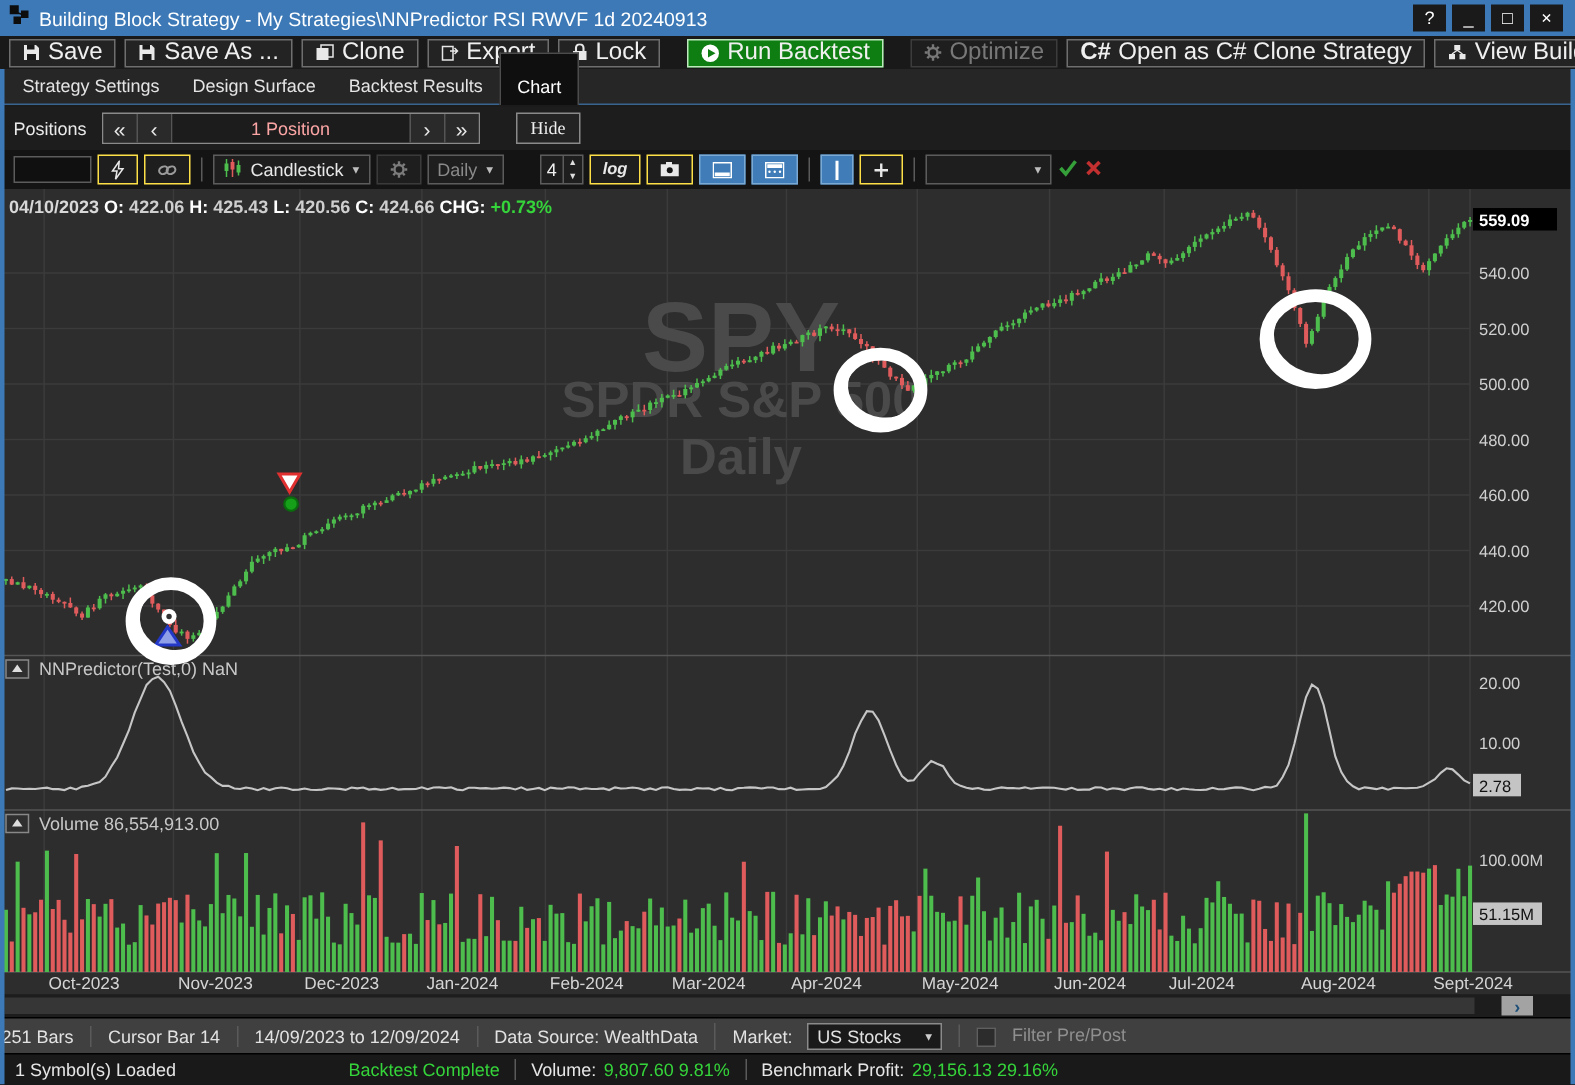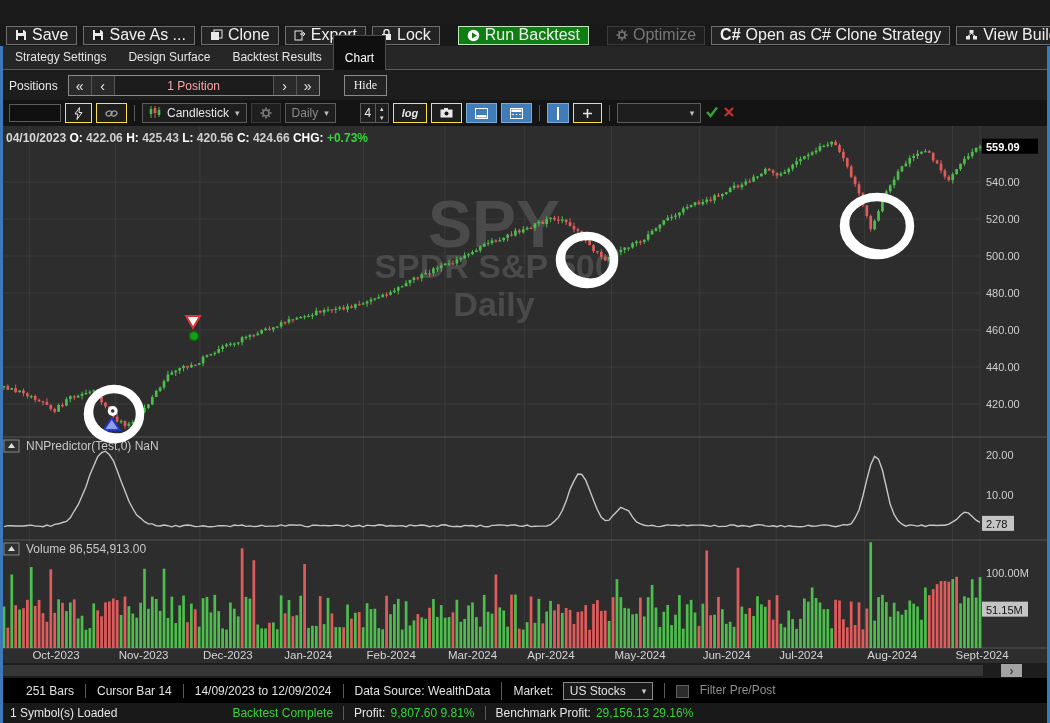--- a/index.html
+++ b/index.html
@@ -81,6 +81,23 @@
 
 <div class="window">
 
+  <div class="titlebar">
+    <span>
+      <svg width="14" height="14" viewBox="0 0 14 14">
+          <rect x="1" y="1" width="5" height="5" fill="#0d0d0d" stroke="#0d0d0d"></rect>
+          <rect x="8" y="4" width="5" height="5" fill="#0d0d0d"></rect>
+          <rect x="3" y="8" width="5" height="5" fill="#0d0d0d"></rect>
+          <line x1="4" y1="5" x2="10" y2="7" stroke="#0d0d0d"></line>
+        </svg>
+    </span>
+    <span class="title">Building Block Strategy - My Strategies\NNPredictor RSI RWVF 1d 20240913</span>
+    <div class="winbtns">
+      <div class="winbtn">?</div>
+      <div class="winbtn">_</div>
+      <div class="winbtn">□</div>
+      <div class="winbtn">×</div>
+    </div>
+  </div>
 
   <div class="toolbar">
     <div class="tbtn">

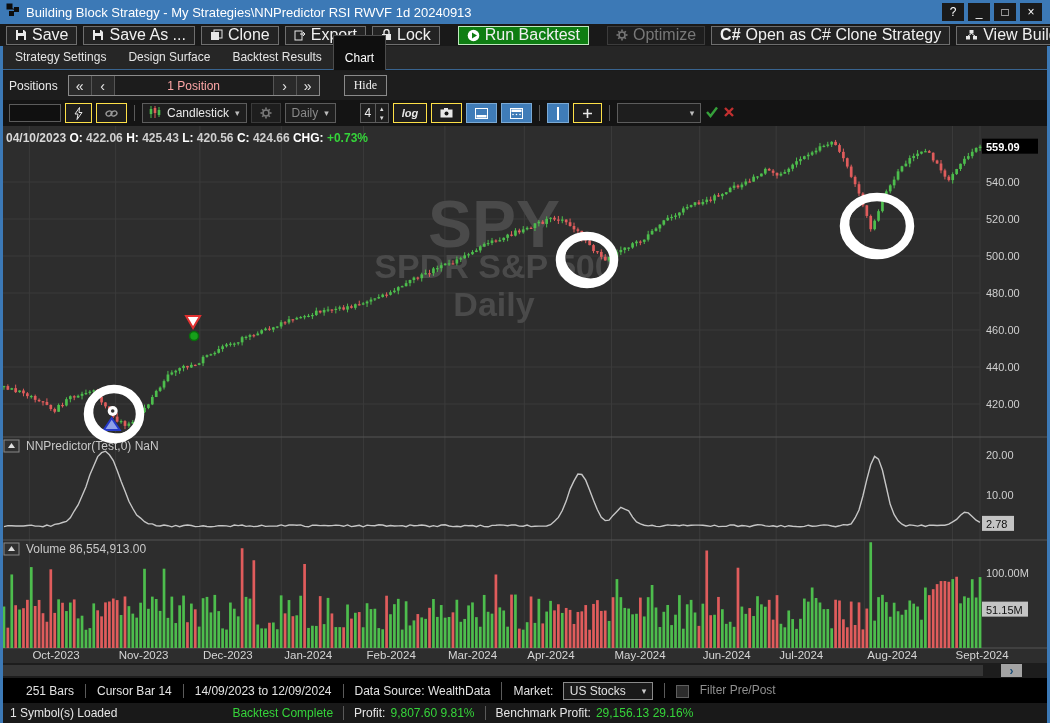--- a/index.html
+++ b/index.html
@@ -61,7 +61,7 @@
   .harrow { position:absolute; left:1001px; top:1px; width:21px; height:13px; background:#a3a3a3; color:#1d4f79; font-size:12px; font-weight:bold; display:flex; align-items:center; justify-content:center; }
 
   
-  .statusbar { position:absolute; left:0; top:678px; width:100%; height:24px; background:#000000; border-top:1px solid #000; display:flex; align-items:center; padding-left:26px; color:#e2e2e2; font-size:12px; }
+  .statusbar { position:absolute; left:0; top:678px; width:100%; height:24px; background:#404040; border-top:1px solid #000; display:flex; align-items:center; padding-left:1px; color:#e2e2e2; font-size:12px; }
   .sb-item + .sb-item { border-left:1px solid #5a5a5a; padding-left:11px; margin-left:11px; }
   .mktbox { display:inline-flex; align-items:center; gap:16px; border:1px solid #8a8a8a; background:#1a1a1a; padding:1px 6px; margin-left:6px; }
   .mktbox .car { font-size:9px; color:#ccc; }

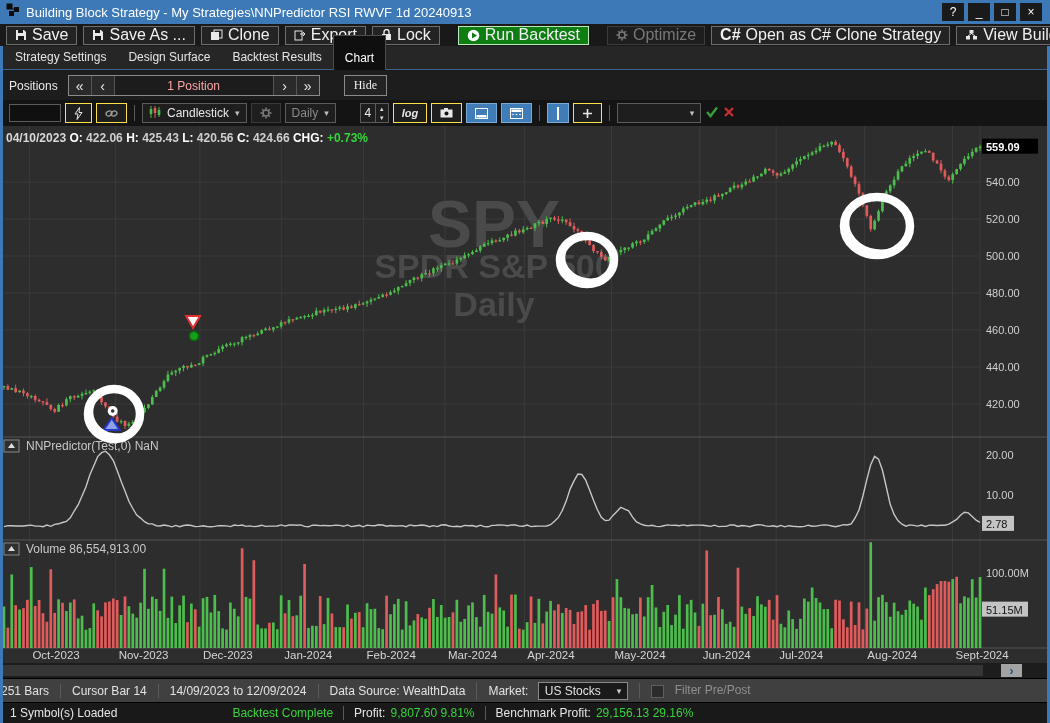--- a/index.html
+++ b/index.html
@@ -1210,7 +1210,7 @@
     <span>1 Symbol(s) Loaded</span>
     <span class="green" style="margin-left:115px;">Backtest Complete</span>
     <span class="bb-sep"></span>
-    <span>Profit:</span>
+    <span>Volume:</span>
     <span class="green" style="margin-left:5px;">9,807.60 9.81%</span>
     <span class="bb-sep"></span>
     <span>Benchmark Profit:</span>

